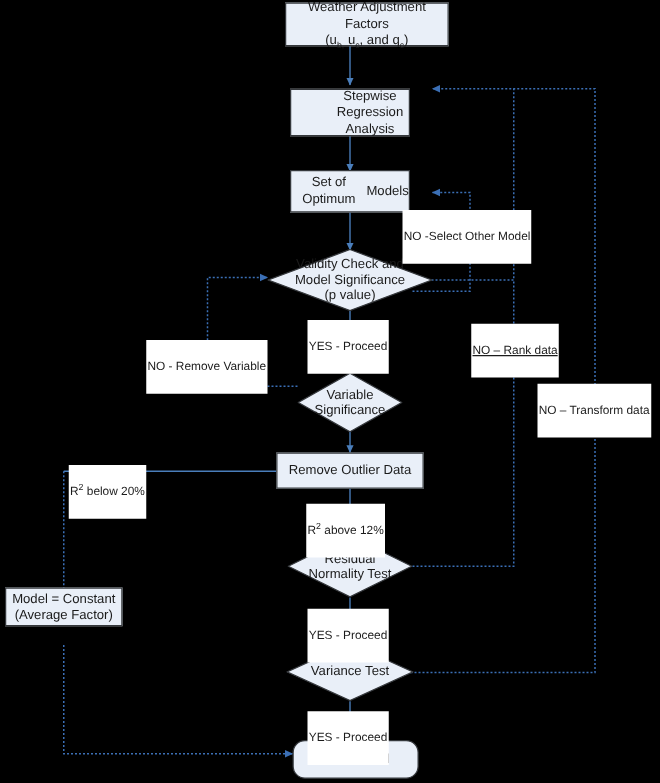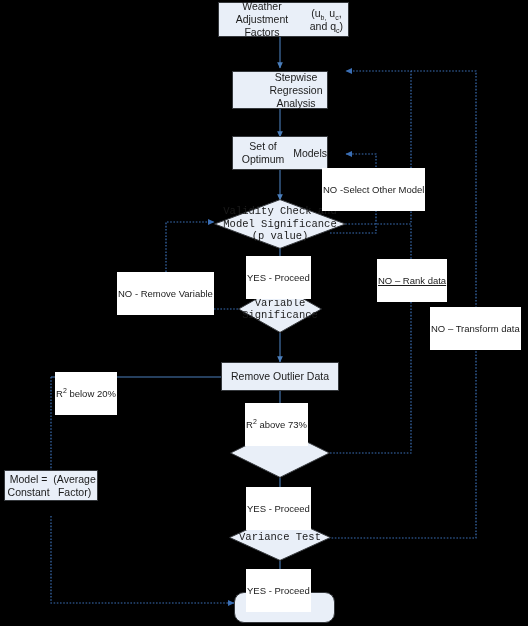--- a/index.html
+++ b/index.html
@@ -65,7 +65,7 @@
     </g>
   </svg>
 
-  <div class="node proc" style="left:218px;top:2px;width:131px;height:35px;flex-direction:row;">
+  <div class="node proc" style="left:228px;top:2px;width:131px;height:35px;flex-direction:column;">
     <span>Weather Adjustment Factors</span>
     <span>
       <span>(u</span><sub>b,</sub><span> u</span><sub>c</sub><span>, and q</span><sub>c</sub><span>)</span>

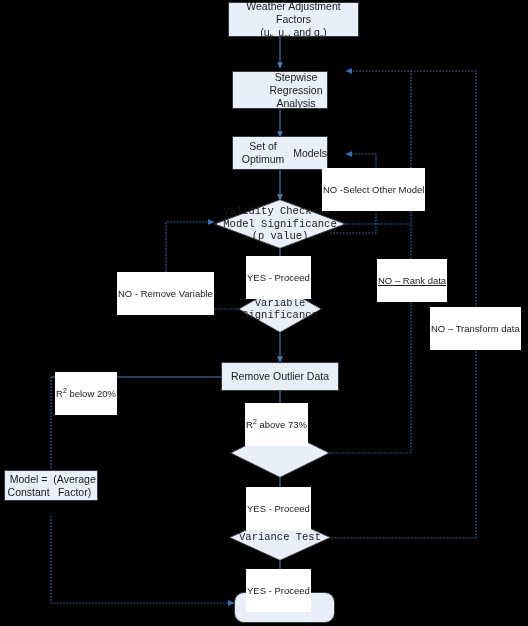--- a/index.html
+++ b/index.html
@@ -12,7 +12,7 @@
   .proc{background:#e9eff8;border:1px solid #35383c;}
   .dia{display:flex;align-items:center;justify-content:center;}
   .dia .dlabel{position:relative;z-index:3;color:#1b1b1b;font-size:10.5px;
-        line-height:12.5px;text-align:center;white-space:nowrap;font-family:Liberation Mono, monospace;}
+        line-height:12.5px;text-align:center;white-space:nowrap;}
   .dshape{position:absolute;left:0;top:0;width:100%;height:100%;z-index:1;}
   .elabel{position:absolute;background:#ffffff;color:#1b1b1b;font-size:9.5px;
         line-height:11px;padding:16px 1px;white-space:nowrap;z-index:5;

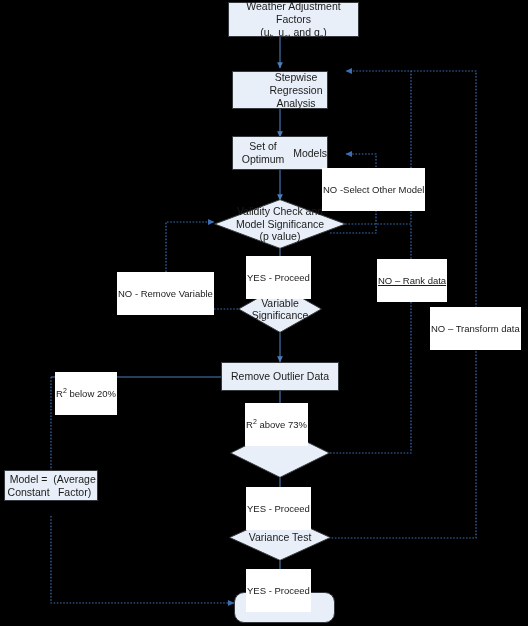--- a/index.html
+++ b/index.html
@@ -93,7 +93,7 @@
     </div>
   </div>
 
-  <div class="node dia" style="left:238px;top:285px;width:84px;height:48px;align-items:center;">
+  <div class="node dia" style="left:238px;top:298px;width:84px;height:48px;align-items:center;">
     <svg class="dshape" viewBox="0 0 84 48" preserveAspectRatio="none">
       <polygon points="42,0.6 83.4,24 42,47.4 0.6,24" fill="#e9eff8" stroke="#35383c" stroke-width="1"></polygon>
     </svg>

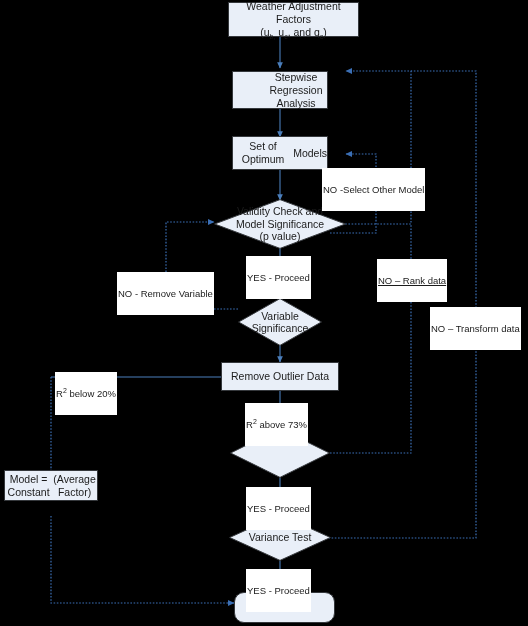--- a/index.html
+++ b/index.html
@@ -143,7 +143,7 @@
 
   <span class="elabel" style="left:55px;top:372px;"><span>R</span><sup>2</sup><span> below 20%</span></span>
 
-  <span class="elabel" style="left:245px;top:403px;"><span>R</span><sup>2</sup><span> above 73%</span></span>
+  <span class="elabel" style="left:245px;top:403px;"><span>R</span><sup>2</sup><span> above 12%</span></span>
 
   <span class="elabel" style="left:246px;top:487px;">YES - Proceed</span>
 

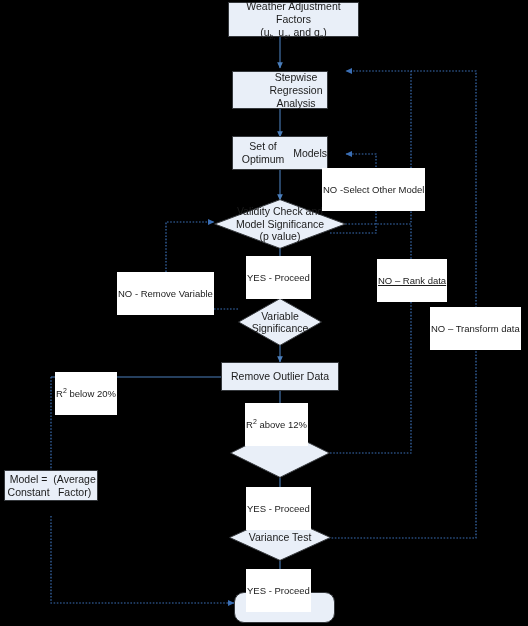--- a/index.html
+++ b/index.html
@@ -111,6 +111,10 @@
     <svg class="dshape" viewBox="0 0 100 50" preserveAspectRatio="none">
       <polygon points="50,0.6 99.4,25 50,49.4 0.6,25" fill="#e9eff8" stroke="#35383c" stroke-width="1"></polygon>
     </svg>
+    <div class="dlabel">
+      <div>Residual</div>
+      <div>Normality Test</div>
+    </div>
   </div>
 
   <div class="node proc" style="left:4px;top:470px;width:94px;height:31px;flex-direction:row;">

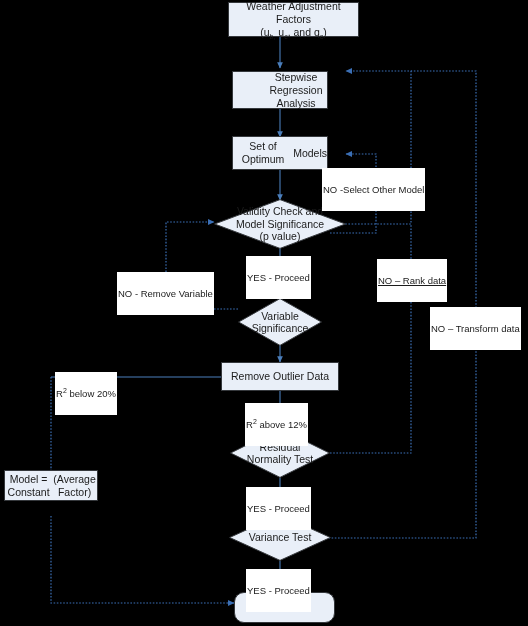--- a/index.html
+++ b/index.html
@@ -117,7 +117,7 @@
     </div>
   </div>
 
-  <div class="node proc" style="left:4px;top:470px;width:94px;height:31px;flex-direction:row;">
+  <div class="node proc" style="left:4px;top:470px;width:94px;height:31px;flex-direction:column;">
     <span>Model = Constant</span>
     <span>(Average Factor)</span>
   </div>

